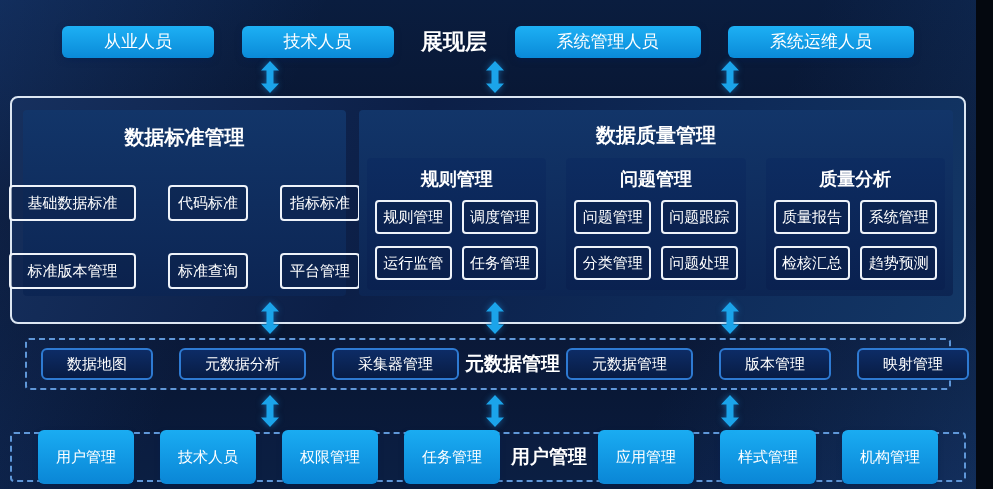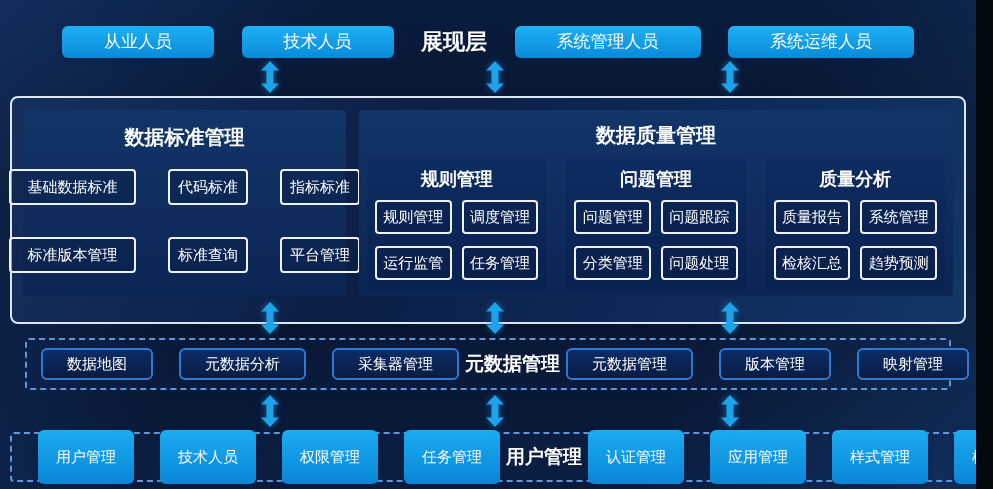--- a/index.html
+++ b/index.html
@@ -50,7 +50,7 @@
   .panel-title { text-align:center; color:#fff; font-weight:bold; font-size:20px; padding-top:4px; }
 
   .std-grid { display:grid; grid-template-columns:127px 80px 80px;
-              column-gap:9px; row-gap:22px; margin-top:18px; justify-content:center;gap:32px; }
+              column-gap:9px; row-gap:22px; margin-top:34px; justify-content:center;gap:32px; }
   .box-item {
     box-sizing:border-box; height:36px; border:2px solid #eef3fa; border-radius:4px;
     background:rgba(12,30,66,.35); color:#fff; font-size:15px; white-space:nowrap;

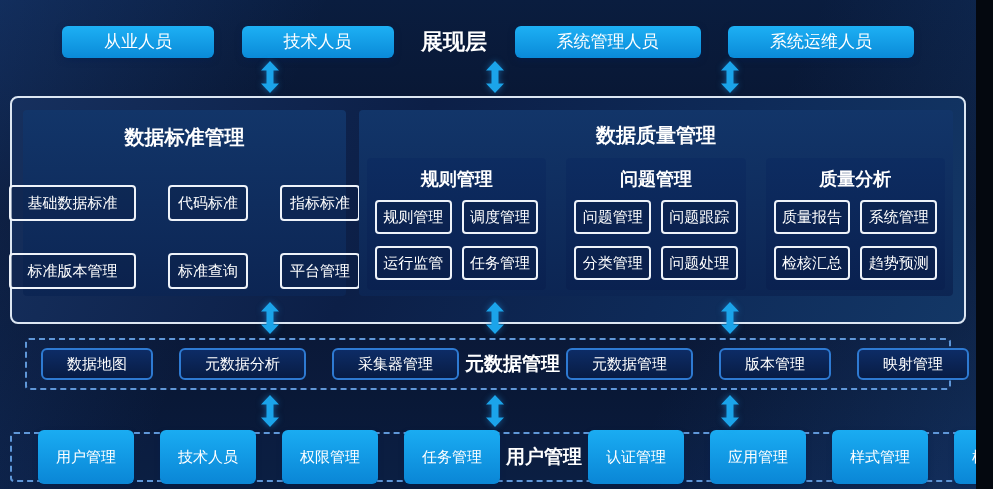--- a/index.html
+++ b/index.html
@@ -230,7 +230,6 @@
     </div>
     <div class="row-title">用户管理</div>
     <div class="group">
-      <div class="sys-btn">认证管理</div>
       <div class="sys-btn">应用管理</div>
       <div class="sys-btn">样式管理</div>
       <div class="sys-btn">机构管理</div>

